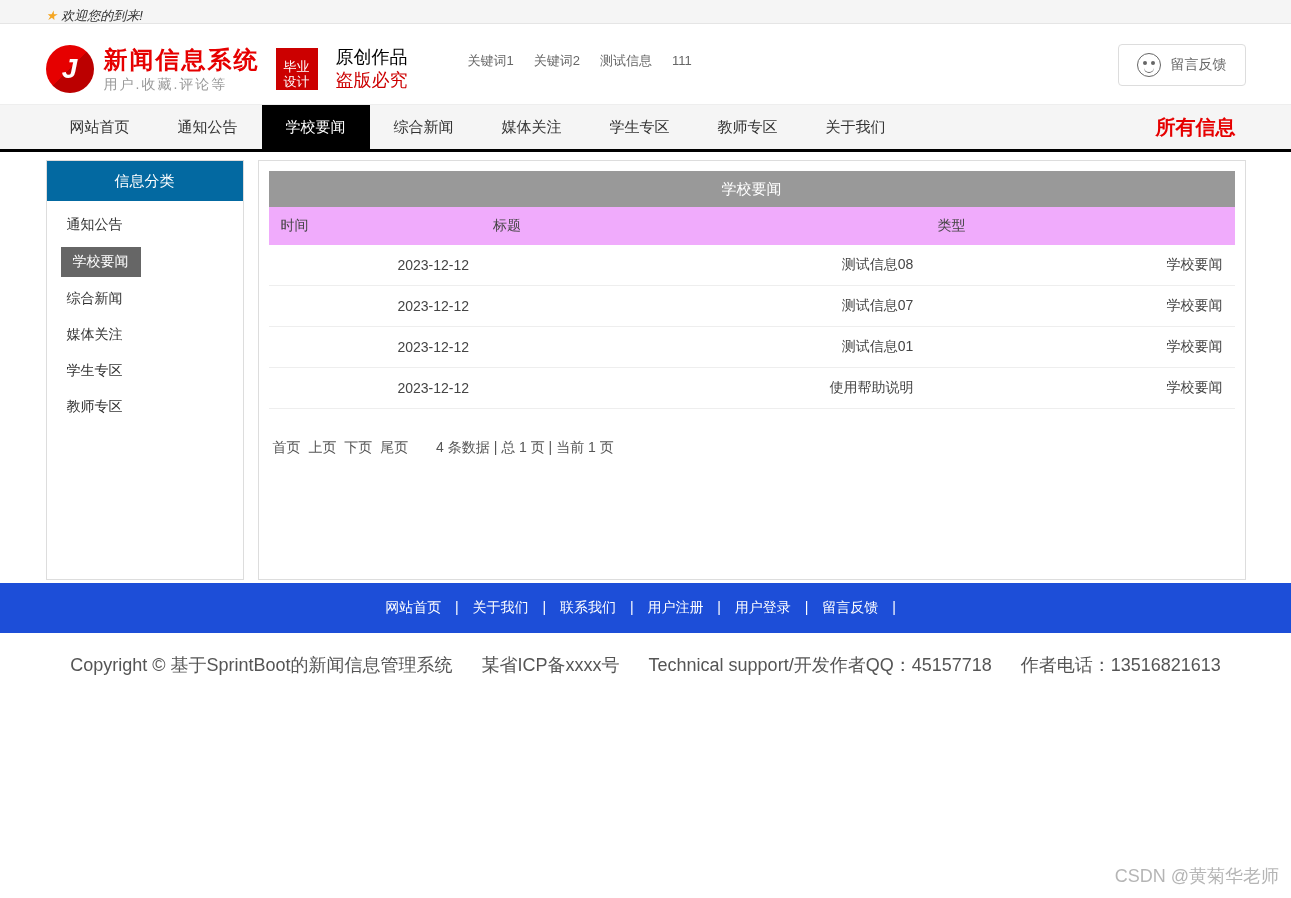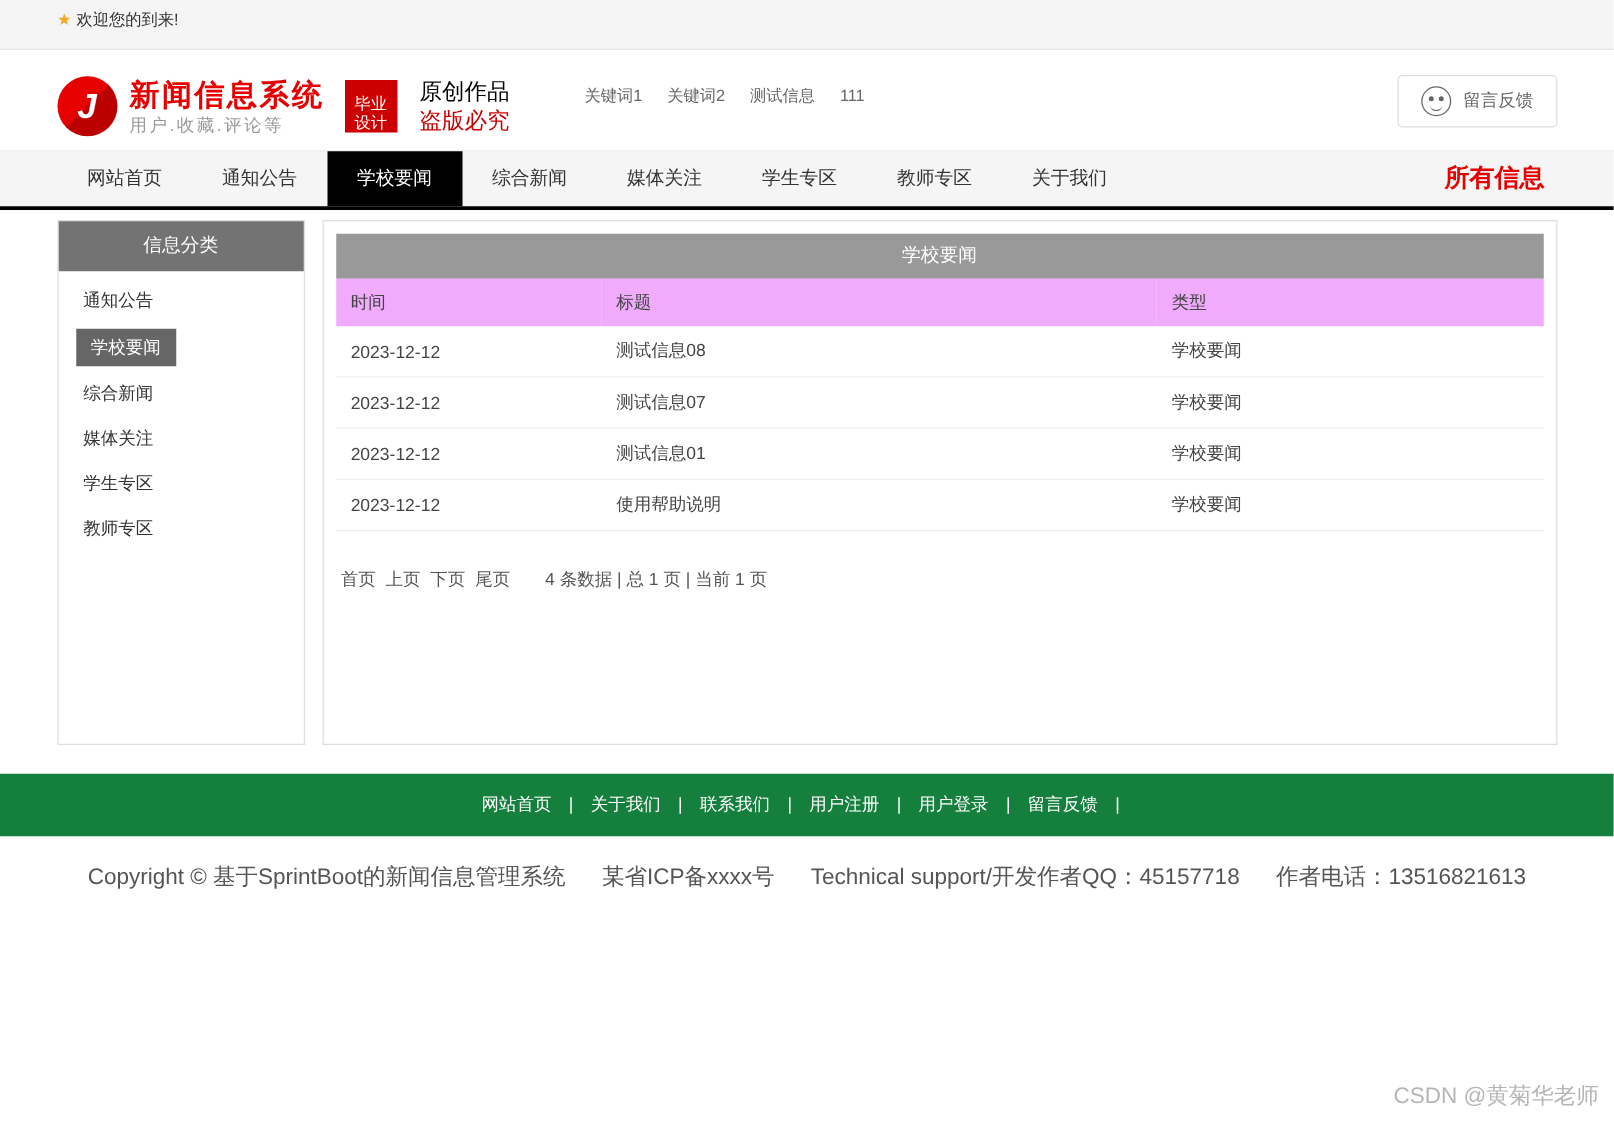--- a/index.html
+++ b/index.html
@@ -6,7 +6,7 @@
 body { font-family: "Microsoft YaHei", Arial, sans-serif; font-size: 14px; color: #333; background: #fff; }
 a { text-decoration: none; color: inherit; cursor: pointer; }
 
-.topbar { height: 40px; line-height: 32px; background: #f5f5f5; border-bottom: 1px solid #e5e5e5; font-size: 13px; }
+.topbar { height: 24px; line-height: 32px; background: #f5f5f5; border-bottom: 1px solid #e5e5e5; font-size: 13px; font-style: italic; }
 .topbar-inner { width: 1200px; margin: 0 auto; display: flex; justify-content: space-between; }
 .topbar .star { color: #f5a623; margin-right: 4px; }
 .topbar .right span { color: #666; }

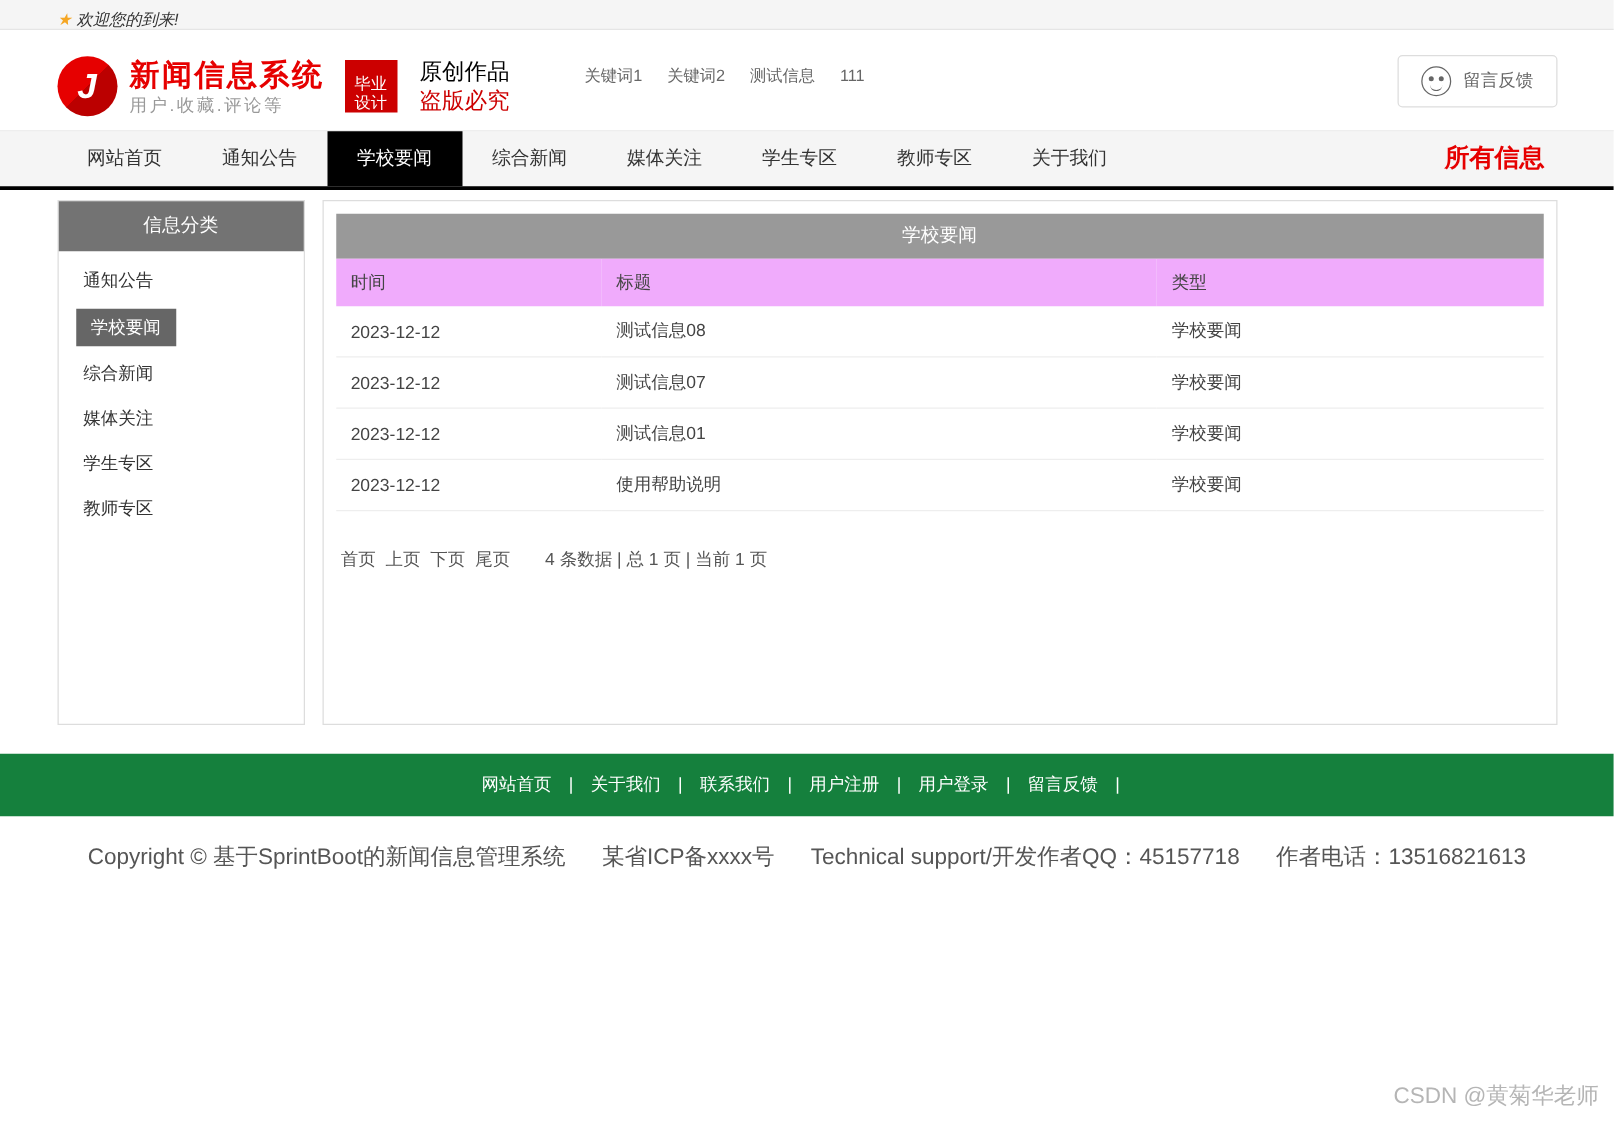--- a/index.html
+++ b/index.html
@@ -43,7 +43,7 @@
 
 .main { width: 1200px; margin: 0 auto; display: flex; gap: 14px; padding-top: 8px; }
 .sidebar { width: 198px; border: 1px solid #ddd; background:#fff; }
-.sidebar-title { background: #737373; color: #fff; text-align: center; height: 40px; line-height: 40px; font-size: 15px; }
+.sidebar-title { background: #0369a1; color: #fff; text-align: center; height: 40px; line-height: 40px; font-size: 15px; }
 .sidebar-list a { display: block; padding: 9px 0 9px 20px; color: #333; font-size: 14px; }
 .sidebar-list a.active { background: #666; color: #fff; display:inline-block; padding:6px 12px; margin:4px 0 4px 14px; }
 .sidebar-list { padding: 6px 0; }

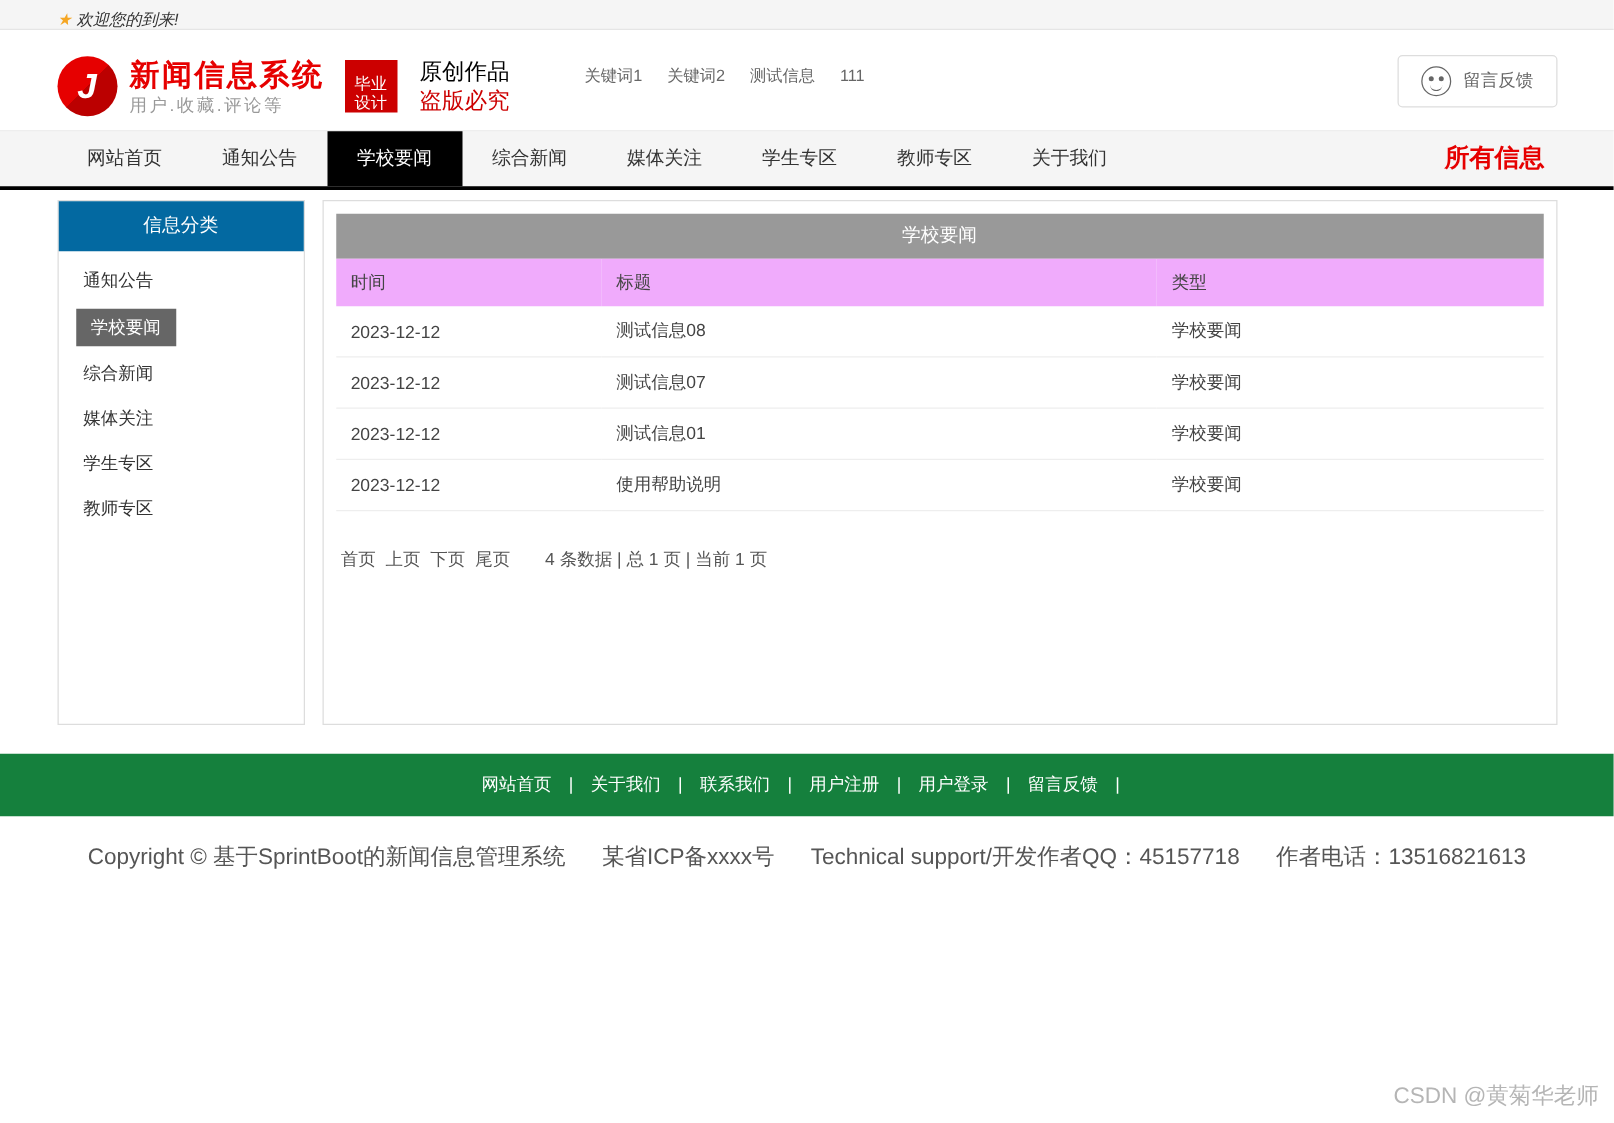--- a/index.html
+++ b/index.html
@@ -52,7 +52,7 @@
 .panel-title { background: #999; color: #fff; text-align: center; height: 36px; line-height: 36px; font-size: 15px; }
 table { width: 100%; border-collapse: collapse; margin-top: 0; }
 thead th { background: #f0abfc; text-align: left; padding: 10px 12px; font-weight: normal; color:#444; font-size:14px; }
-tbody td { padding: 11px 12px; border-bottom: 1px solid #eee; font-size: 14px; color:#444; }
+tbody td { padding: 11px 12px; border-bottom: 1px solid #eee; font-size: 14px; color:#444;text-align:right; }
 .col-time { width: 22%; }
 .col-title { width: 46%; }
 .col-type { width: 32%; }

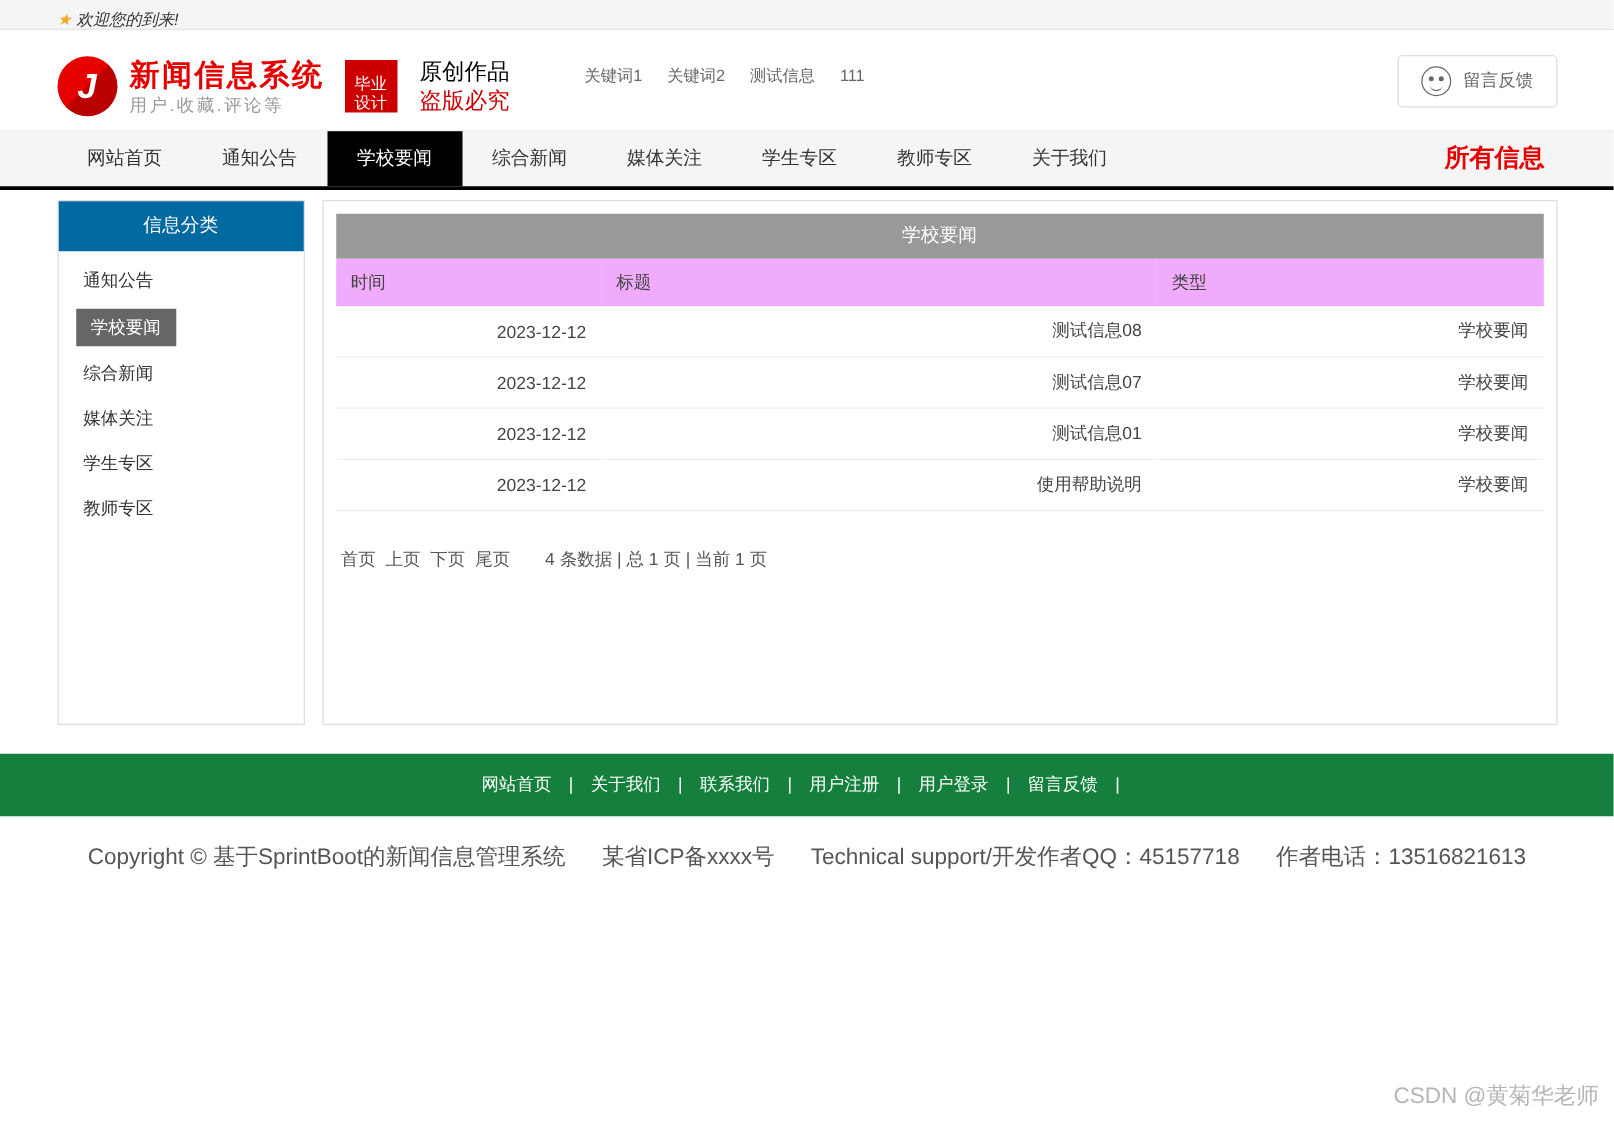--- a/index.html
+++ b/index.html
@@ -61,7 +61,7 @@
 .pager a { margin-right: 4px; color:#555; }
 .pager .info { margin-left: 20px; }
 
-.footer-nav { background: #15803d; color: #fff; text-align: center; padding: 16px 0; margin-top: 23px; }
+.footer-nav { background: #1d4ed8; color: #fff; text-align: center; padding: 16px 0; margin-top: 3px; }
 .footer-nav a { color: #fff; }
 .footer-nav .sep { margin: 0 10px; color:#fff; }
 .footer-info { text-align: center; color: #555; padding: 20px 0 60px; font-size: 18px; }

